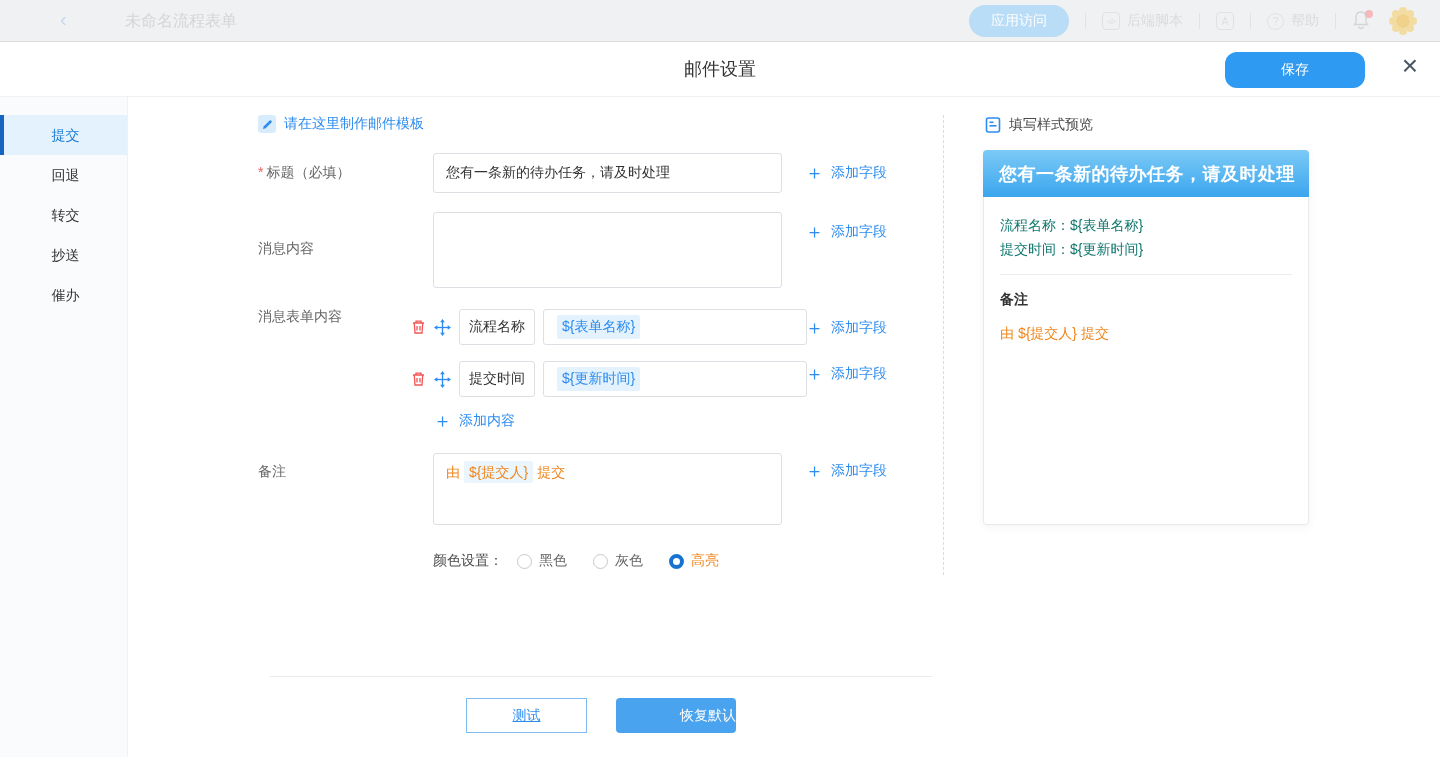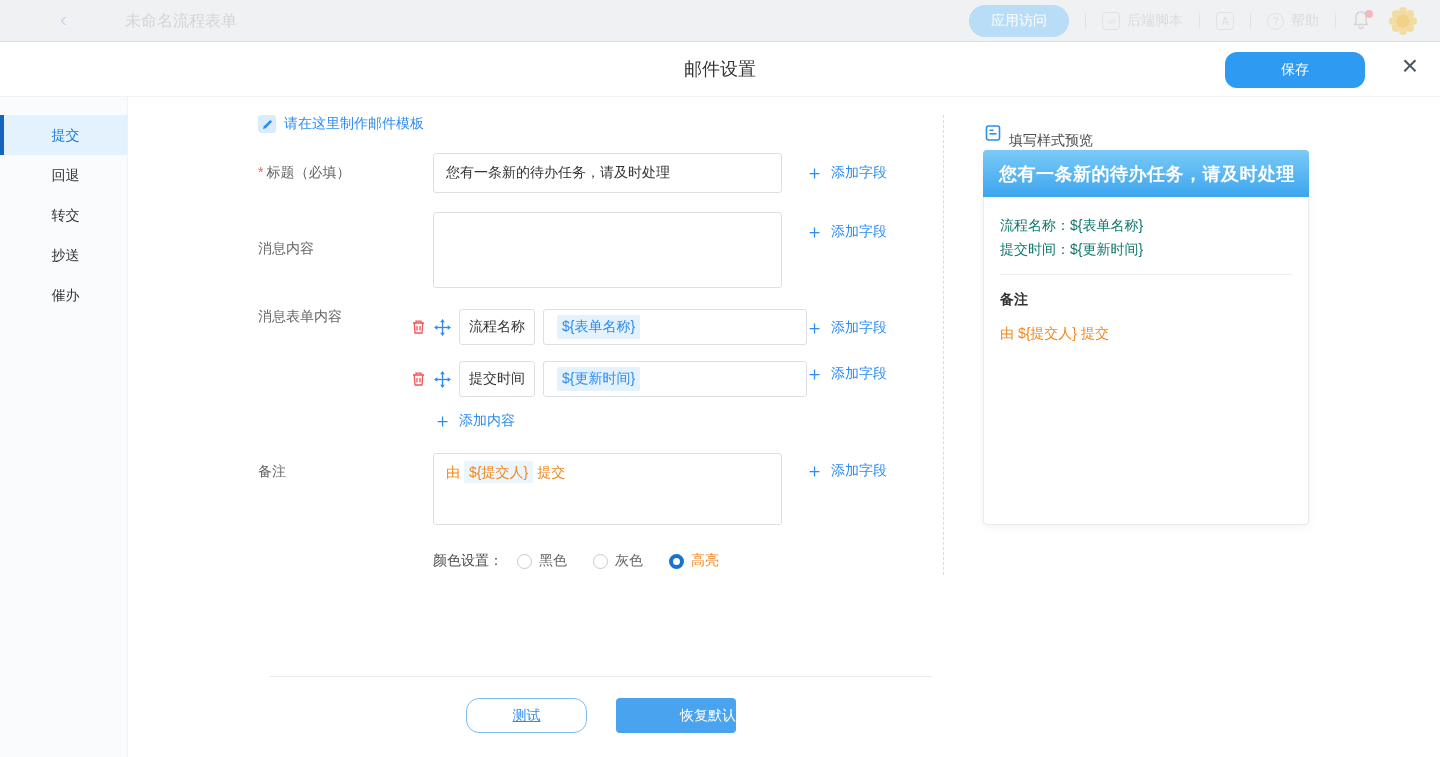--- a/index.html
+++ b/index.html
@@ -91,7 +91,7 @@
   
   .v-dashed { position:absolute; left:943px; top:115px; height:460px; border-left:1px dashed #d9dbdd; }
   .pv-head { position:absolute; left:985px; top:116px; display:flex; align-items:center; gap:8px; }
-  .pv-head-text { font-size:14px; color:#4c4c4c;margin-top:16px; }
+  .pv-head-text { font-size:14px; color:#4c4c4c; }
   .pv-card { position:absolute; left:983px; top:150px; width:326px;
              box-shadow:0 2px 10px rgba(0,0,0,0.05); border-radius:4px; }
   .pv-card-header { height:47px; background:linear-gradient(180deg,#7bcaf6 0%,#3ba5ee 100%);

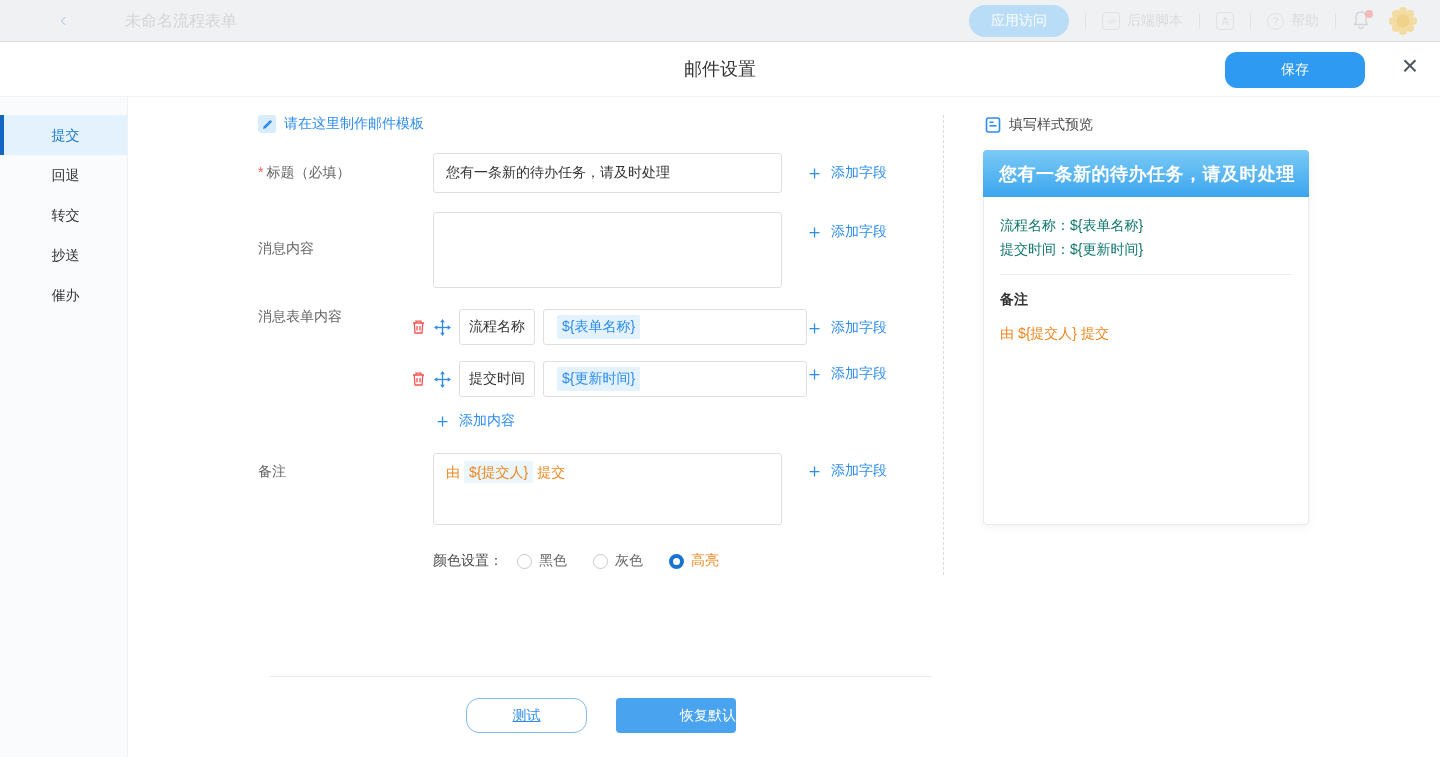--- a/index.html
+++ b/index.html
@@ -83,7 +83,7 @@
 
   .form-divider { position:absolute; left:270px; top:676px; width:662px; height:1px; background:#eaeaea; }
   .test-btn { position:absolute; left:466px; top:698px; width:121px; height:35px; background:#fff;
-              border:1px solid #7fbbf0; border-radius:13px; color:#2d8cf0; font-size:14px;
+              border:1px solid #7fbbf0; border-radius:0; color:#2d8cf0; font-size:14px;
               cursor:pointer; font-family:inherit;text-decoration:underline; }
   .reset-btn { position:absolute; left:616px; top:698px; width:120px; height:35px; background:#4aa3ef;
                border:none; border-radius:4px; color:#fff; font-size:14px; cursor:pointer; font-family:inherit;text-align:right; }

